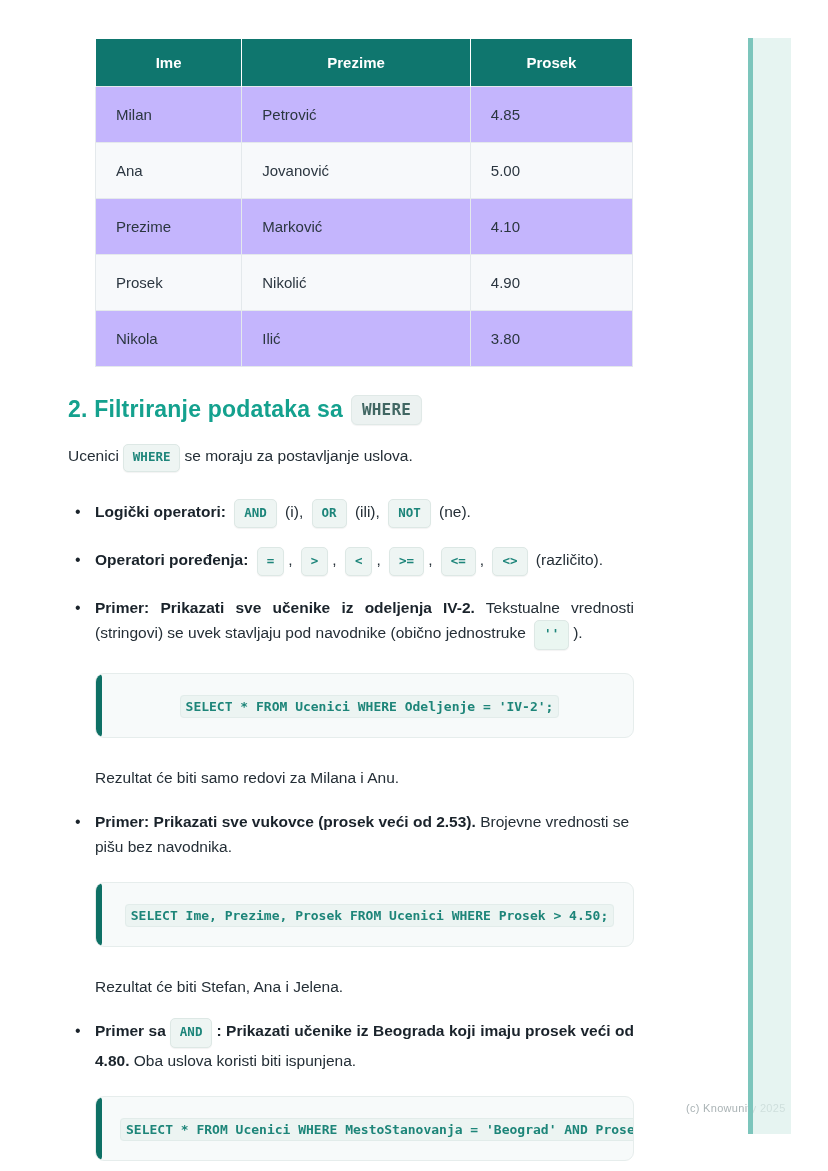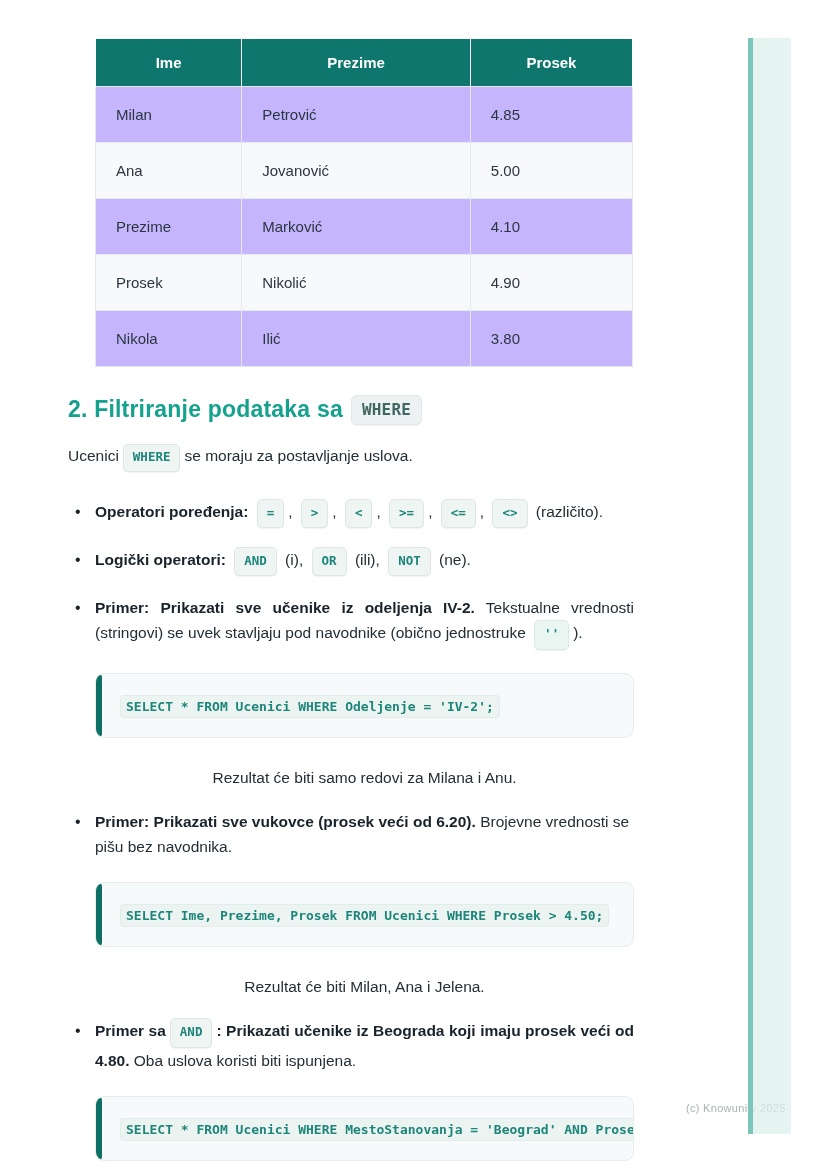--- a/index.html
+++ b/index.html
@@ -132,6 +132,16 @@
   <ul class="topic-list">
 
     <li>
+      <strong>Logički operatori:</strong>
+      <span class="chip">AND</span>
+      <span>(i),</span>
+      <span class="chip">OR</span>
+      <span>(ili),</span>
+      <span class="chip">NOT</span>
+      <span>(ne).</span>
+    </li>
+
+    <li>
       <strong>Operatori poređenja:</strong>
       <span class="chip">=</span><span>,</span>
       <span class="chip">&gt;</span><span>,</span>
@@ -140,16 +150,6 @@
       <span class="chip">&lt;=</span><span>,</span>
       <span class="chip">&lt;&gt;</span>
       <span>(različito).</span>
-    </li>
-
-    <li>
-      <strong>Logički operatori:</strong>
-      <span class="chip">AND</span>
-      <span>(i),</span>
-      <span class="chip">OR</span>
-      <span>(ili),</span>
-      <span class="chip">NOT</span>
-      <span>(ne).</span>
     </li>
 
     <li>

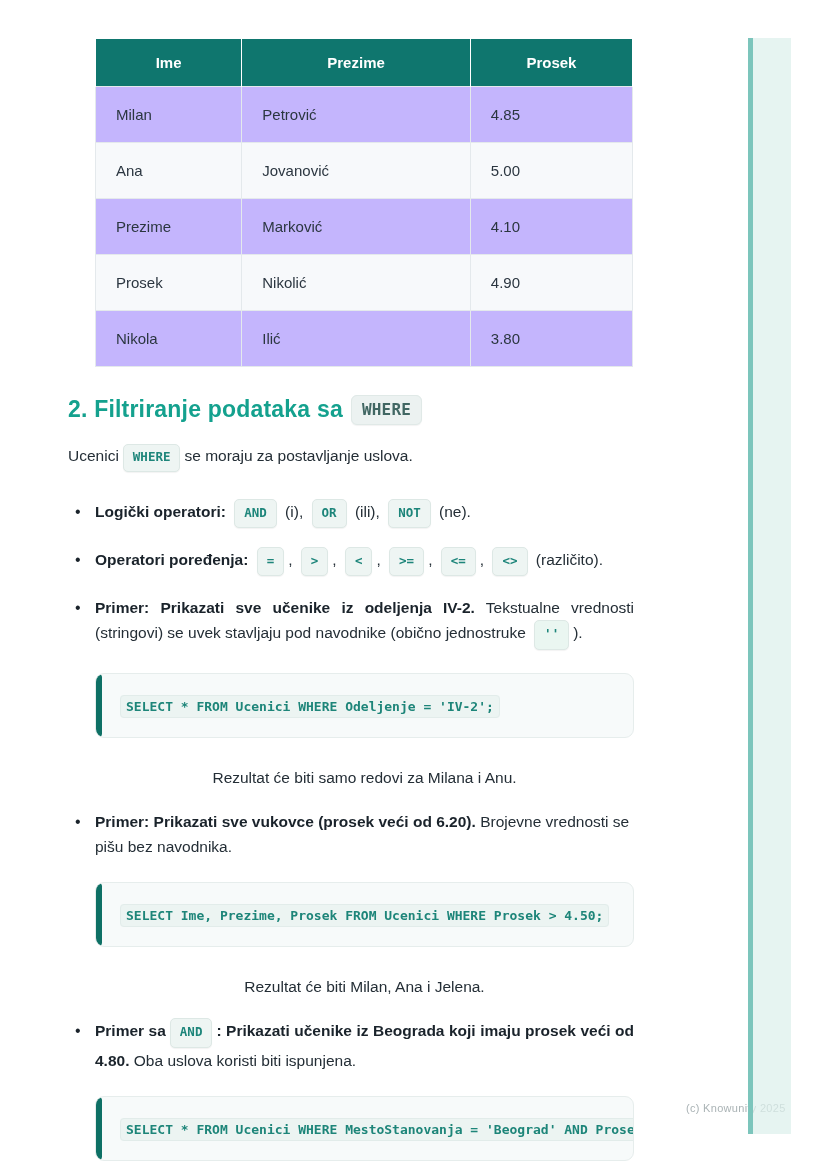--- a/index.html
+++ b/index.html
@@ -55,7 +55,7 @@
   .codeblock {
     position:relative; margin:23px 0 0 0; background:#f7fafa;
     border:1px solid #e6edec; border-radius:9px; padding:19px 14px 19px 24px;
-    white-space:nowrap; overflow:hidden;
+    white-space:nowrap; overflow:hidden;text-align:center;
   }
   .codeblock::before {
     content:""; position:absolute; left:-1px; top:0px; bottom:0px; width:7px;

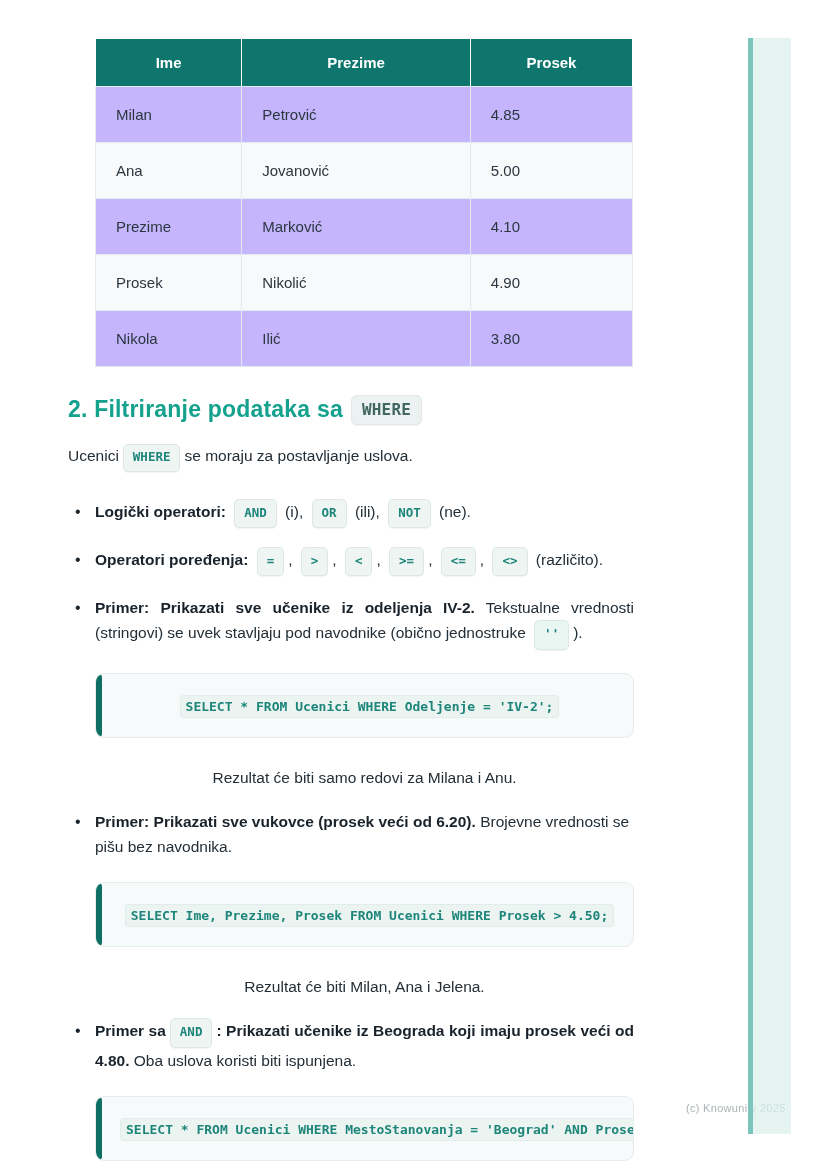--- a/index.html
+++ b/index.html
@@ -66,7 +66,7 @@
     color:#1d8579; background:#ecf4f2; border:1px solid #e2ecea; border-radius:4px;
     padding:3px 5px;
   }
-  .result { margin-top:27px; font-size:15.5px; color:#242e36;text-align:center; }
+  .result { margin-top:27px; font-size:15.5px; color:#242e36; }
 
   
   .scroll-strip {

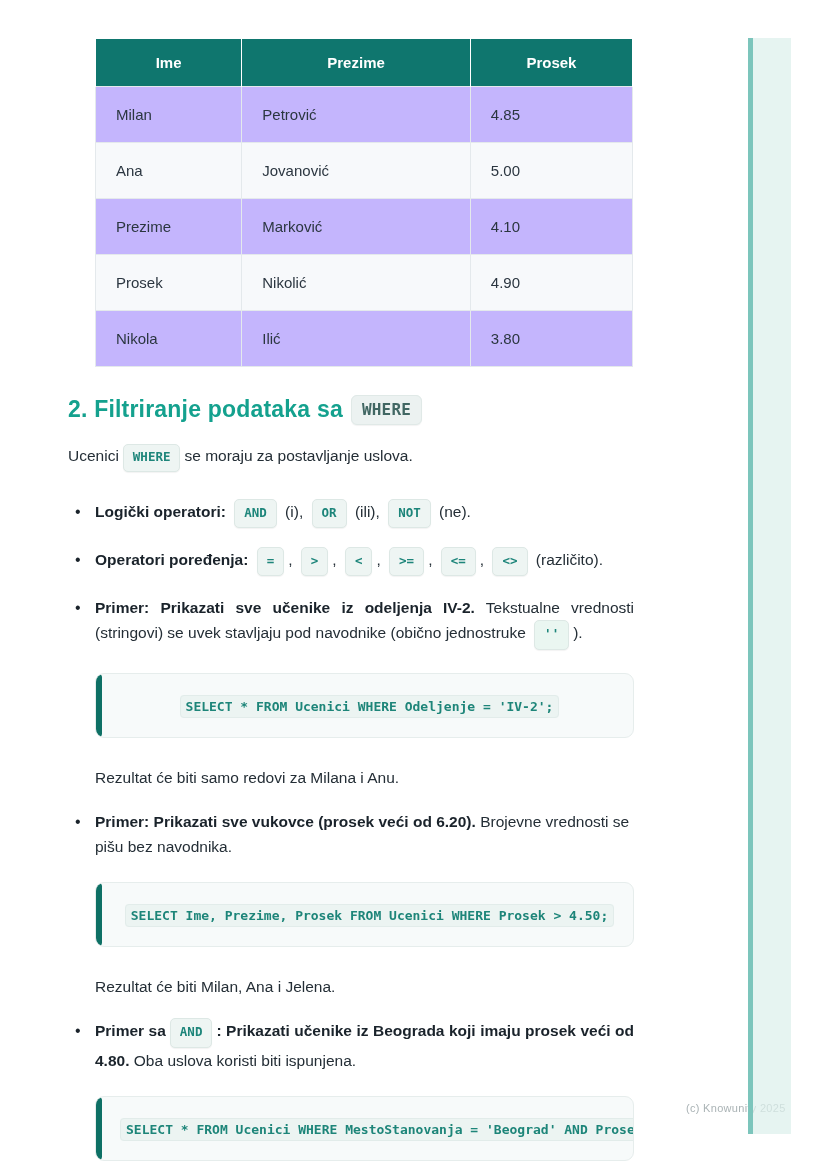--- a/index.html
+++ b/index.html
@@ -164,7 +164,7 @@
 
     <li>
       <div>
-        <strong>Primer: Prikazati sve vukovce (prosek veći od 6.20).</strong>
+        <strong>Primer: Prikazati sve vukovce (prosek veći od 2.53).</strong>
         <span>Brojevne vrednosti se pišu bez navodnika.</span>
       </div>
       <div class="codeblock"><code>SELECT Ime, Prezime, Prosek FROM Ucenici WHERE Prosek &gt; 4.50;</code></div>

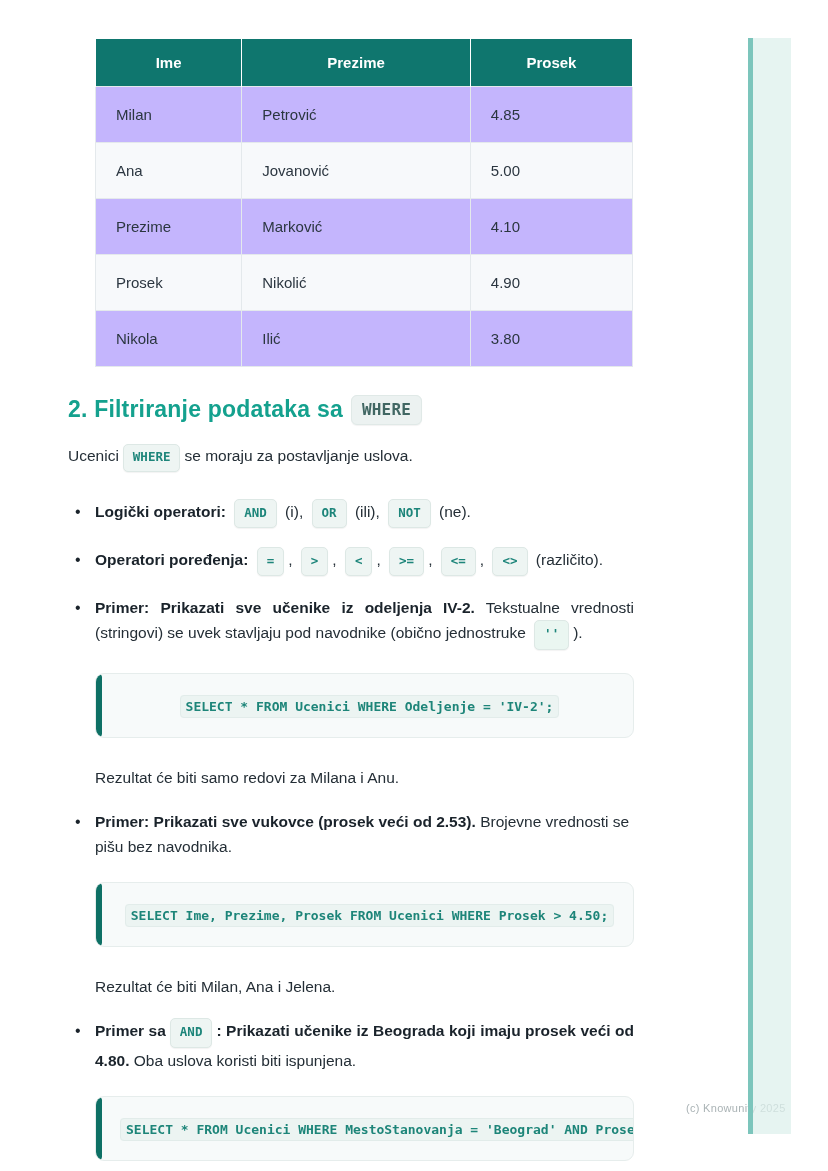--- a/index.html
+++ b/index.html
@@ -168,7 +168,7 @@
         <span>Brojevne vrednosti se pišu bez navodnika.</span>
       </div>
       <div class="codeblock"><code>SELECT Ime, Prezime, Prosek FROM Ucenici WHERE Prosek &gt; 4.50;</code></div>
-      <p class="result">Rezultat će biti Milan, Ana i Jelena.</p>
+      <p class="result">Rezultat će biti Stefan, Ana i Jelena.</p>
     </li>
 
     <li>

